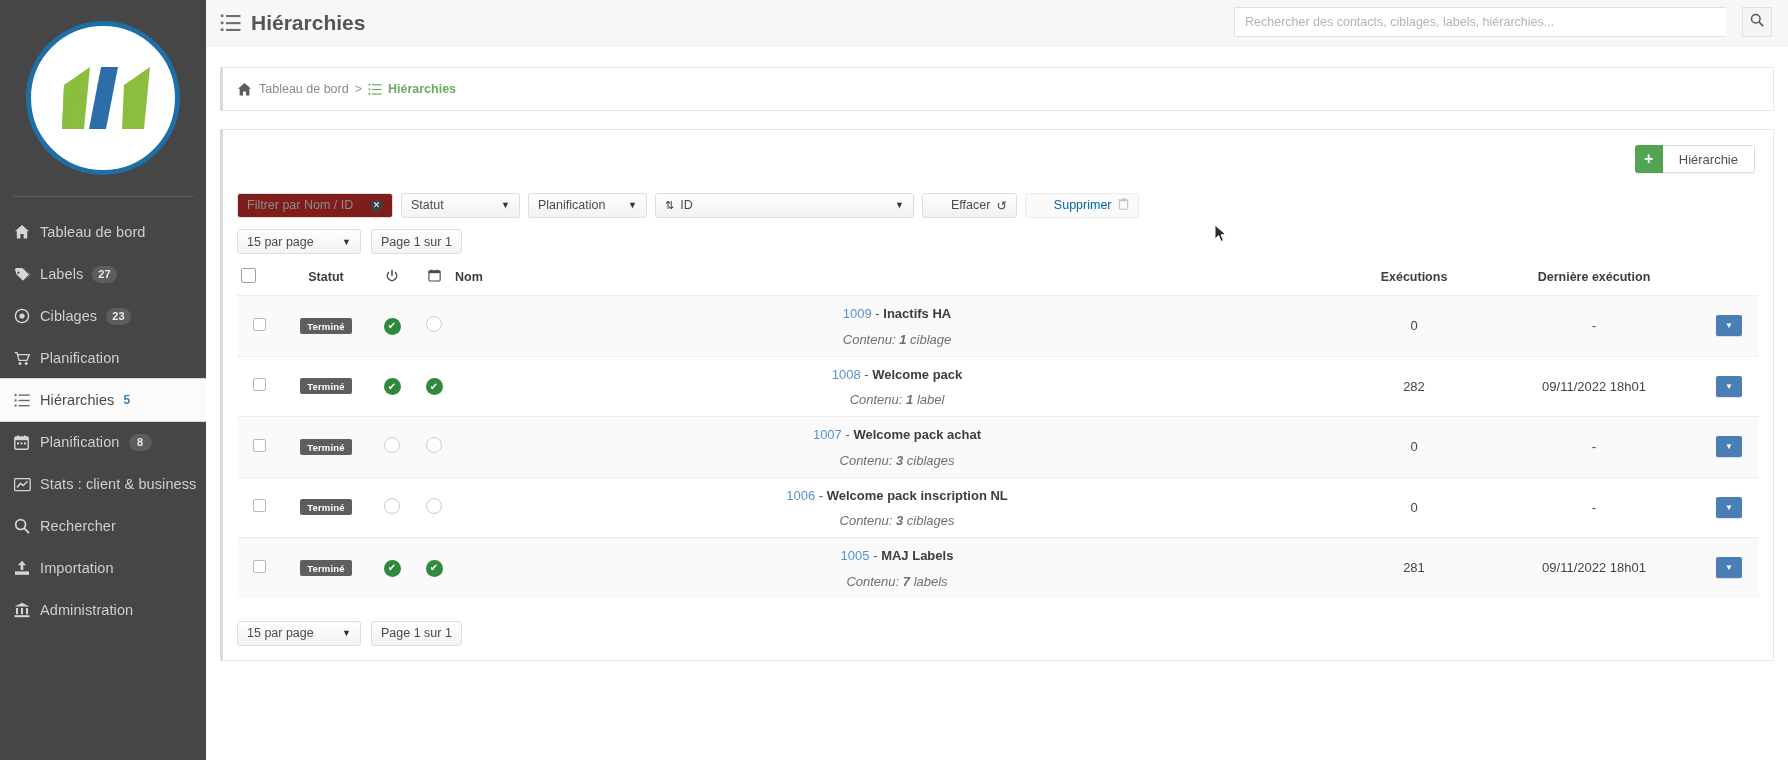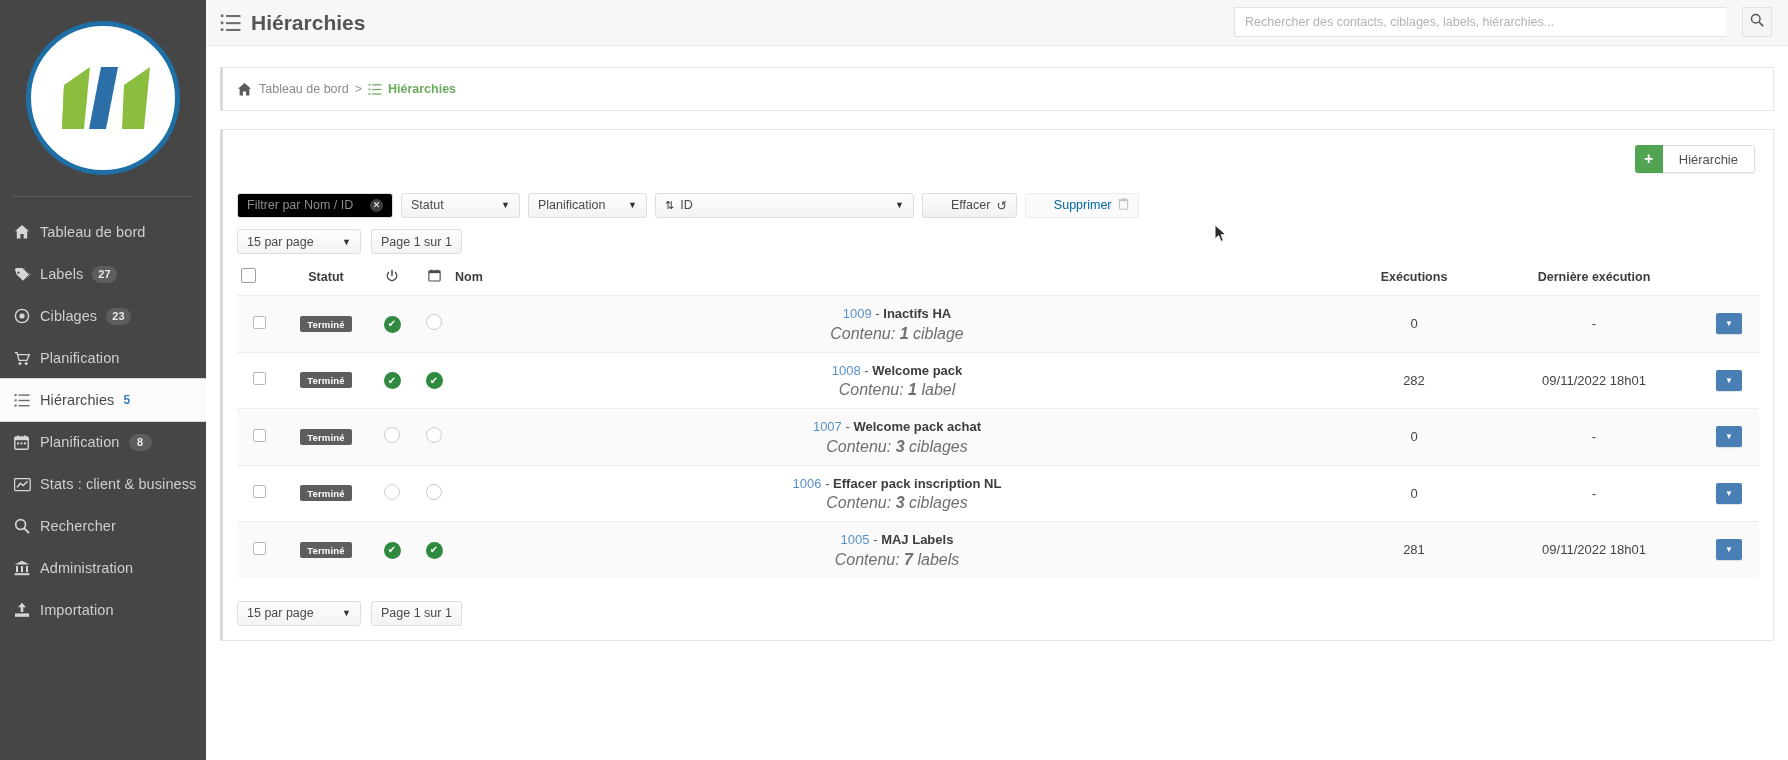--- a/index.html
+++ b/index.html
@@ -200,7 +200,7 @@
     white-space: nowrap;
   }
   .ctl.input-like {
-    background: #000000;
+    background: #7f1d1d;
     width: 156px;
     justify-content: space-between;
     cursor: text;

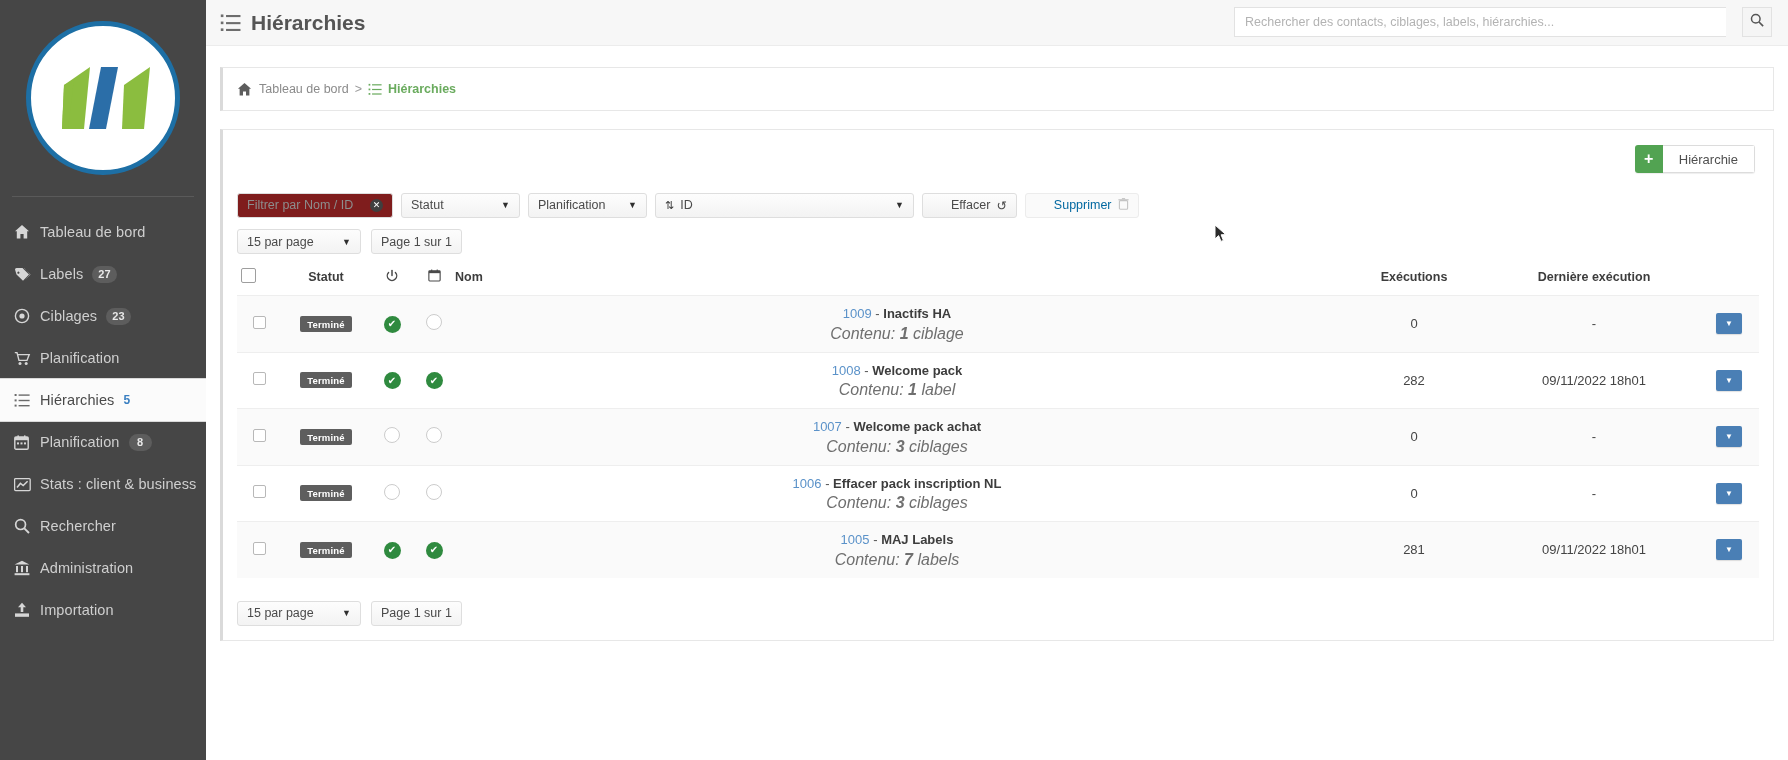--- a/index.html
+++ b/index.html
@@ -299,8 +299,8 @@
   .row-dash { color: #555; }
   .row-title { color: #3d3d3d; font-weight: bold; }
   .row-sub {
-    font-size: 16px; font-style: italic;
-    color: #6f6f6f; margin-top: 2px;
+    font-size: 13px; font-style: italic;
+    color: #6f6f6f; margin-top: 9px;
   }
   .row-sub b { font-style: italic; }
   .act-btn {

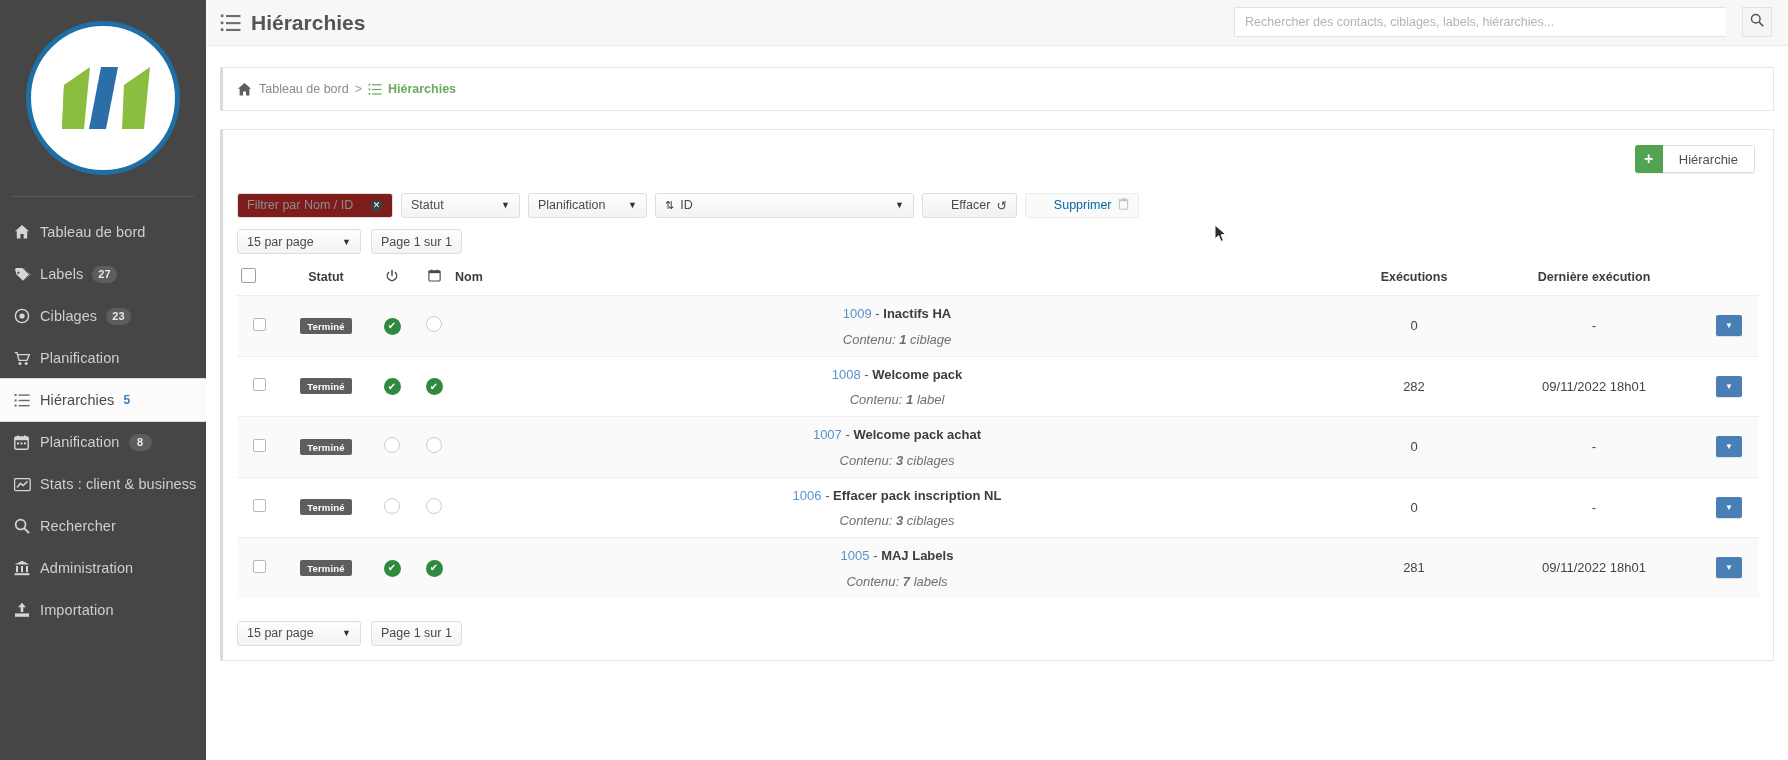--- a/index.html
+++ b/index.html
@@ -678,7 +678,7 @@
                 <div class="row-name">
                   <a class="row-id">1006</a>
                   <span class="row-dash">-</span>
-                  <span class="row-title">Effacer pack inscription NL</span>
+                  <span class="row-title">Welcome pack inscription NL</span>
                 </div>
                 <div class="row-sub">
                   <span>Contenu:</span>

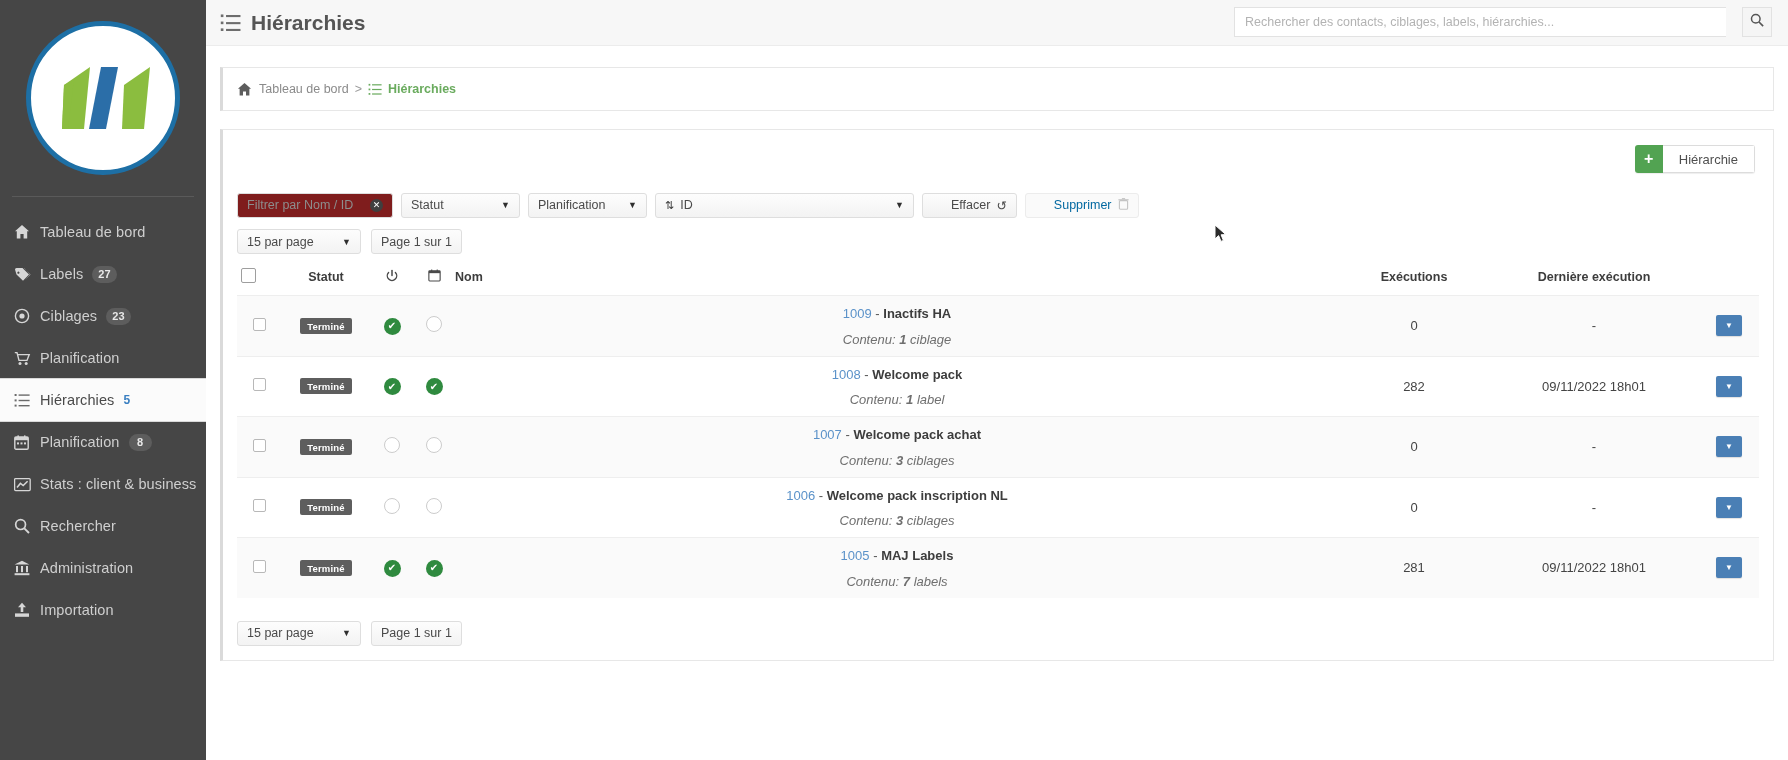--- a/index.html
+++ b/index.html
@@ -436,6 +436,16 @@
     <div class="nav-item">
       <span class="nav-ico">
         <svg width="16" height="16" viewBox="0 0 16 16">
+            <path fill="currentColor" d="M8 0.8 L12 5.2 L9.3 5.2 L9.3 10 L6.7 10 L6.7 5.2 L4 5.2 Z"></path>
+            <path fill="currentColor" d="M1 11.4 h14 v3.4 h-14 Z"></path>
+          </svg>
+      </span>
+      <span class="nav-label">Importation</span>
+    </div>
+
+    <div class="nav-item">
+      <span class="nav-ico">
+        <svg width="16" height="16" viewBox="0 0 16 16">
             <path fill="currentColor" d="M8 0.8 L15.4 4.6 L0.6 4.6 Z"></path>
             <rect x="2" y="6" width="2" height="6.2" fill="currentColor"></rect>
             <rect x="7" y="6" width="2" height="6.2" fill="currentColor"></rect>
@@ -444,16 +454,6 @@
           </svg>
       </span>
       <span class="nav-label">Administration</span>
-    </div>
-
-    <div class="nav-item">
-      <span class="nav-ico">
-        <svg width="16" height="16" viewBox="0 0 16 16">
-            <path fill="currentColor" d="M8 0.8 L12 5.2 L9.3 5.2 L9.3 10 L6.7 10 L6.7 5.2 L4 5.2 Z"></path>
-            <path fill="currentColor" d="M1 11.4 h14 v3.4 h-14 Z"></path>
-          </svg>
-      </span>
-      <span class="nav-label">Importation</span>
     </div>
   </aside>
 

